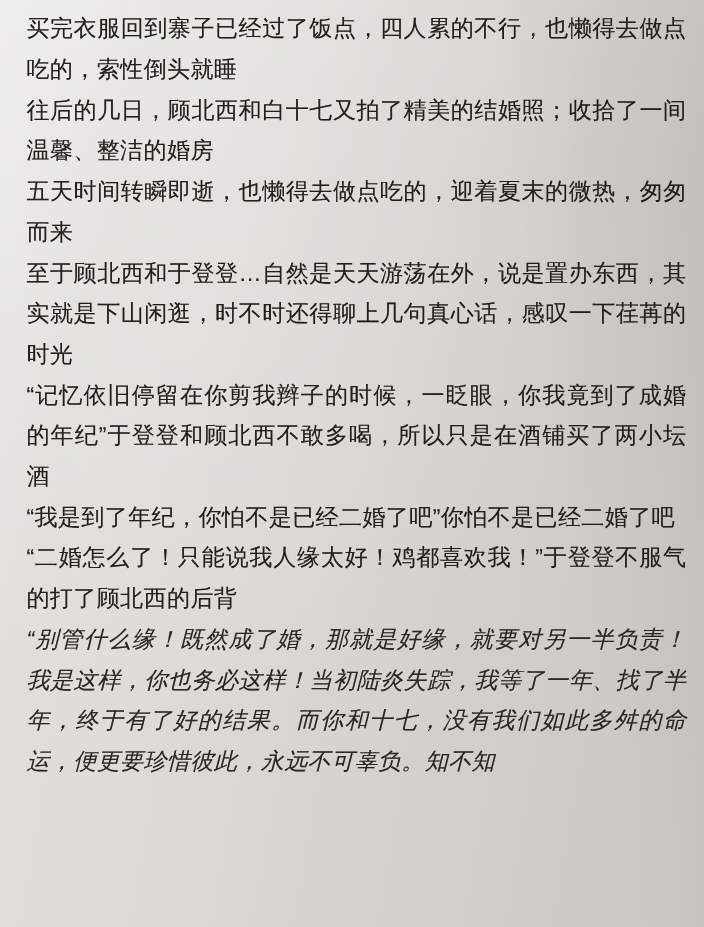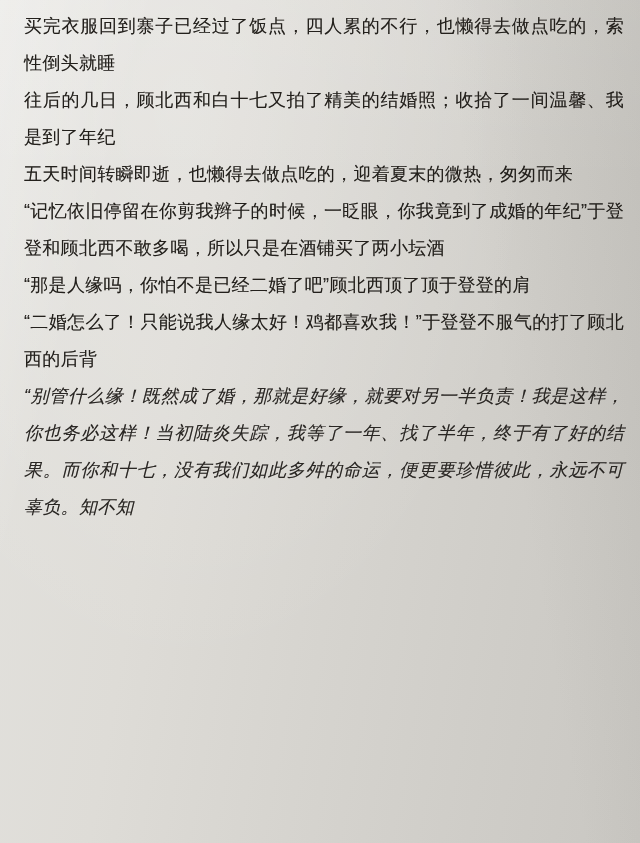--- a/index.html
+++ b/index.html
@@ -43,7 +43,7 @@
     z-index: 2;
     padding: 8px 16px 0 24px;
     color: #23201c;
-    font-size: 18px;
+    font-size: 21px;
     line-height: 37px;
     letter-spacing: 0.3px;
     text-align: justify;

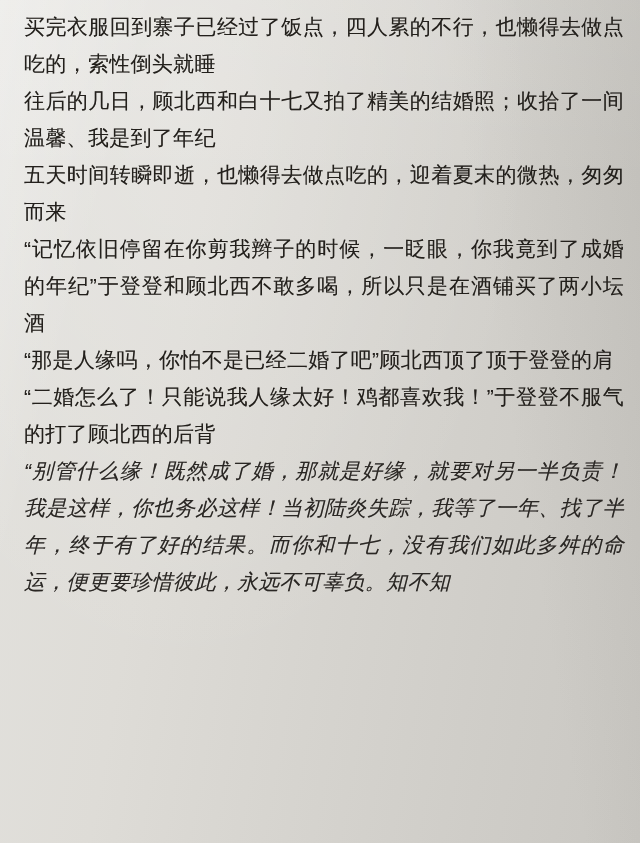--- a/index.html
+++ b/index.html
@@ -67,7 +67,7 @@
 <div id="page">
   <div id="text-body">
     <p class="para">买完衣服回到寨子已经过了饭点，四人累的不行，也懒得去做点吃的，索性倒头就睡</p>
-    <p class="para">往后的几日，顾北西和白十七又拍了精美的结婚照；收拾了一间温馨、我是到了年纪</p>
+    <p class="para">往后的几日，顾北西和白十七又拍了精美的结婚照；收拾了一间温馨、整洁的婚房</p>
     <p class="para">五天时间转瞬即逝，也懒得去做点吃的，迎着夏末的微热，匆匆而来</p>
     <p class="para">“记忆依旧停留在你剪我辫子的时候，一眨眼，你我竟到了成婚的年纪”于登登和顾北西不敢多喝，所以只是在酒铺买了两小坛酒</p>
     <p class="para">“那是人缘吗，你怕不是已经二婚了吧”顾北西顶了顶于登登的肩</p>

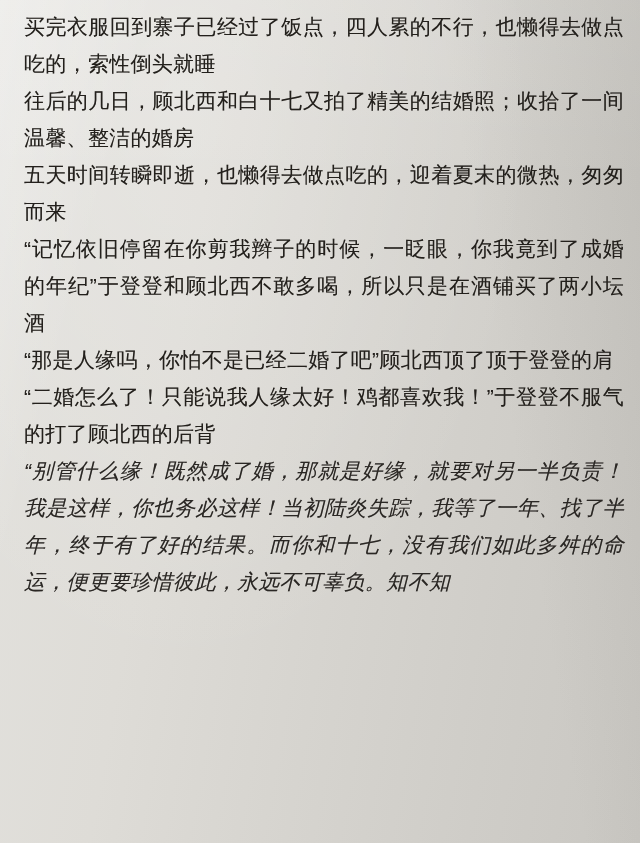--- a/index.html
+++ b/index.html
@@ -69,6 +69,7 @@
     <p class="para">买完衣服回到寨子已经过了饭点，四人累的不行，也懒得去做点吃的，索性倒头就睡</p>
     <p class="para">往后的几日，顾北西和白十七又拍了精美的结婚照；收拾了一间温馨、整洁的婚房</p>
     <p class="para">五天时间转瞬即逝，也懒得去做点吃的，迎着夏末的微热，匆匆而来</p>
+    <p class="para">至于顾北西和于登登…自然是天天游荡在外，说是置办东西，其实就是下山闲逛，时不时还得聊上几句真心话，感叹一下荏苒的时光</p>
     <p class="para">“记忆依旧停留在你剪我辫子的时候，一眨眼，你我竟到了成婚的年纪”于登登和顾北西不敢多喝，所以只是在酒铺买了两小坛酒</p>
     <p class="para">“那是人缘吗，你怕不是已经二婚了吧”顾北西顶了顶于登登的肩</p>
     <p class="para">“二婚怎么了！只能说我人缘太好！鸡都喜欢我！”于登登不服气的打了顾北西的后背</p>

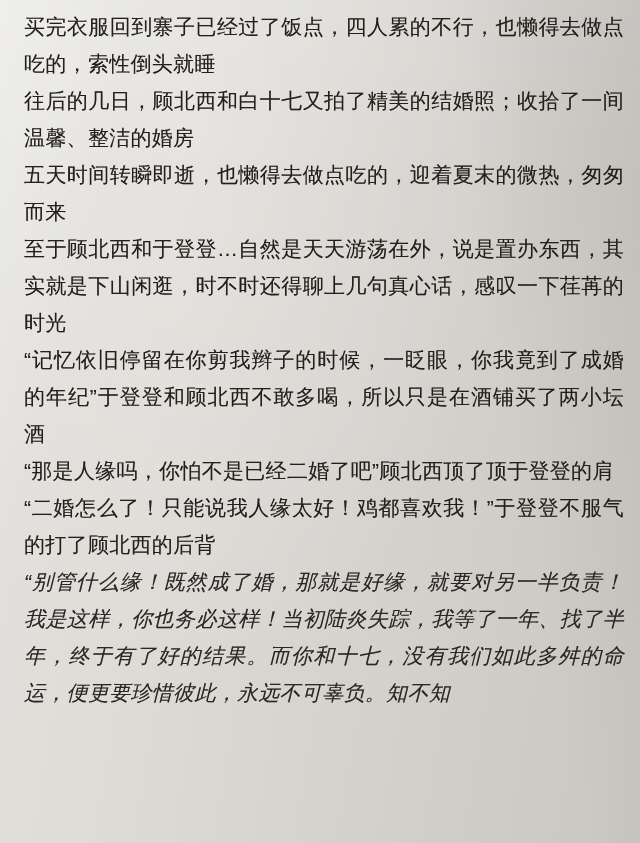--- a/index.html
+++ b/index.html
@@ -71,7 +71,7 @@
     <p class="para">五天时间转瞬即逝，也懒得去做点吃的，迎着夏末的微热，匆匆而来</p>
     <p class="para">至于顾北西和于登登…自然是天天游荡在外，说是置办东西，其实就是下山闲逛，时不时还得聊上几句真心话，感叹一下荏苒的时光</p>
     <p class="para">“记忆依旧停留在你剪我辫子的时候，一眨眼，你我竟到了成婚的年纪”于登登和顾北西不敢多喝，所以只是在酒铺买了两小坛酒</p>
-    <p class="para">“那是人缘吗，你怕不是已经二婚了吧”顾北西顶了顶于登登的肩</p>
+    <p class="para">“我是到了年纪，你怕不是已经二婚了吧”你怕不是已经二婚了吧</p>
     <p class="para">“二婚怎么了！只能说我人缘太好！鸡都喜欢我！”于登登不服气的打了顾北西的后背</p>
     <p class="para dim">“别管什么缘！既然成了婚，那就是好缘，就要对另一半负责！我是这样，你也务必这样！当初陆炎失踪，我等了一年、找了半年，终于有了好的结果。而你和十七，没有我们如此多舛的命运，便更要珍惜彼此，永远不可辜负。知不知</p>
   </div>

